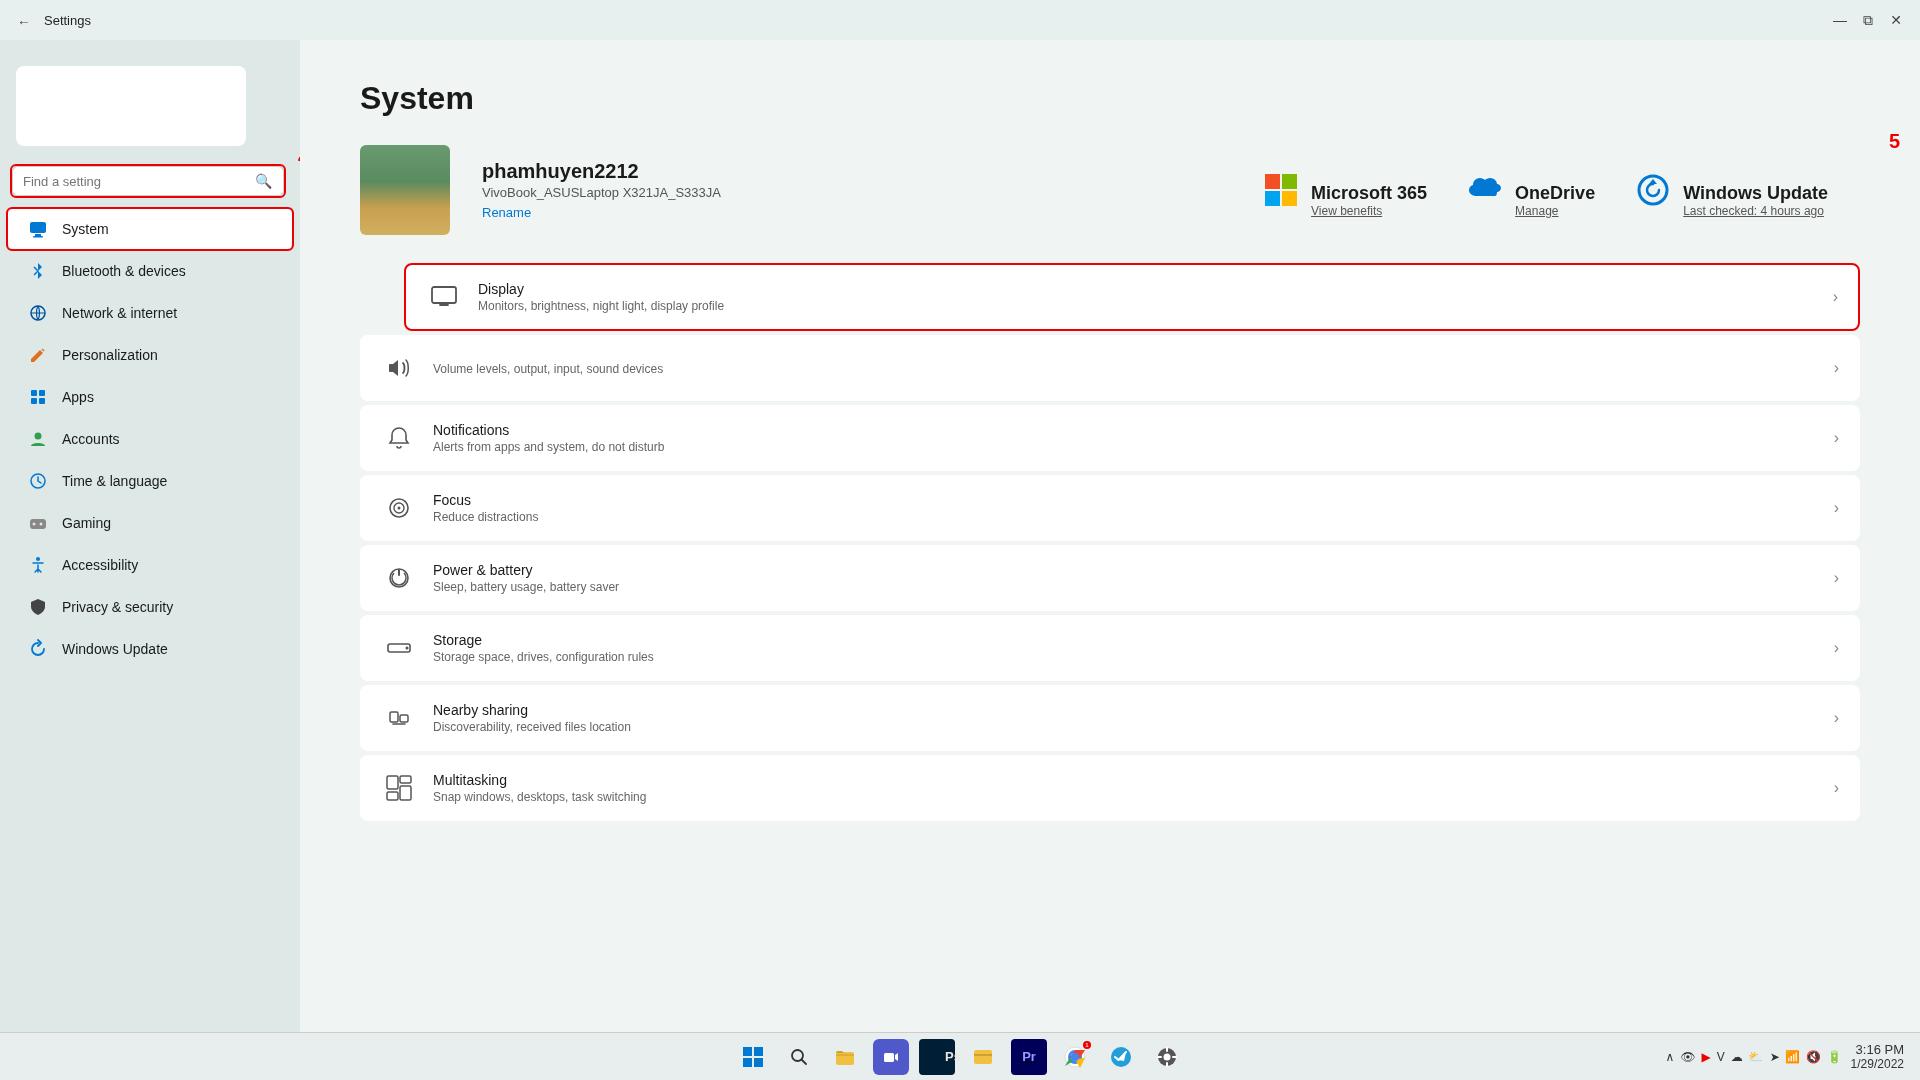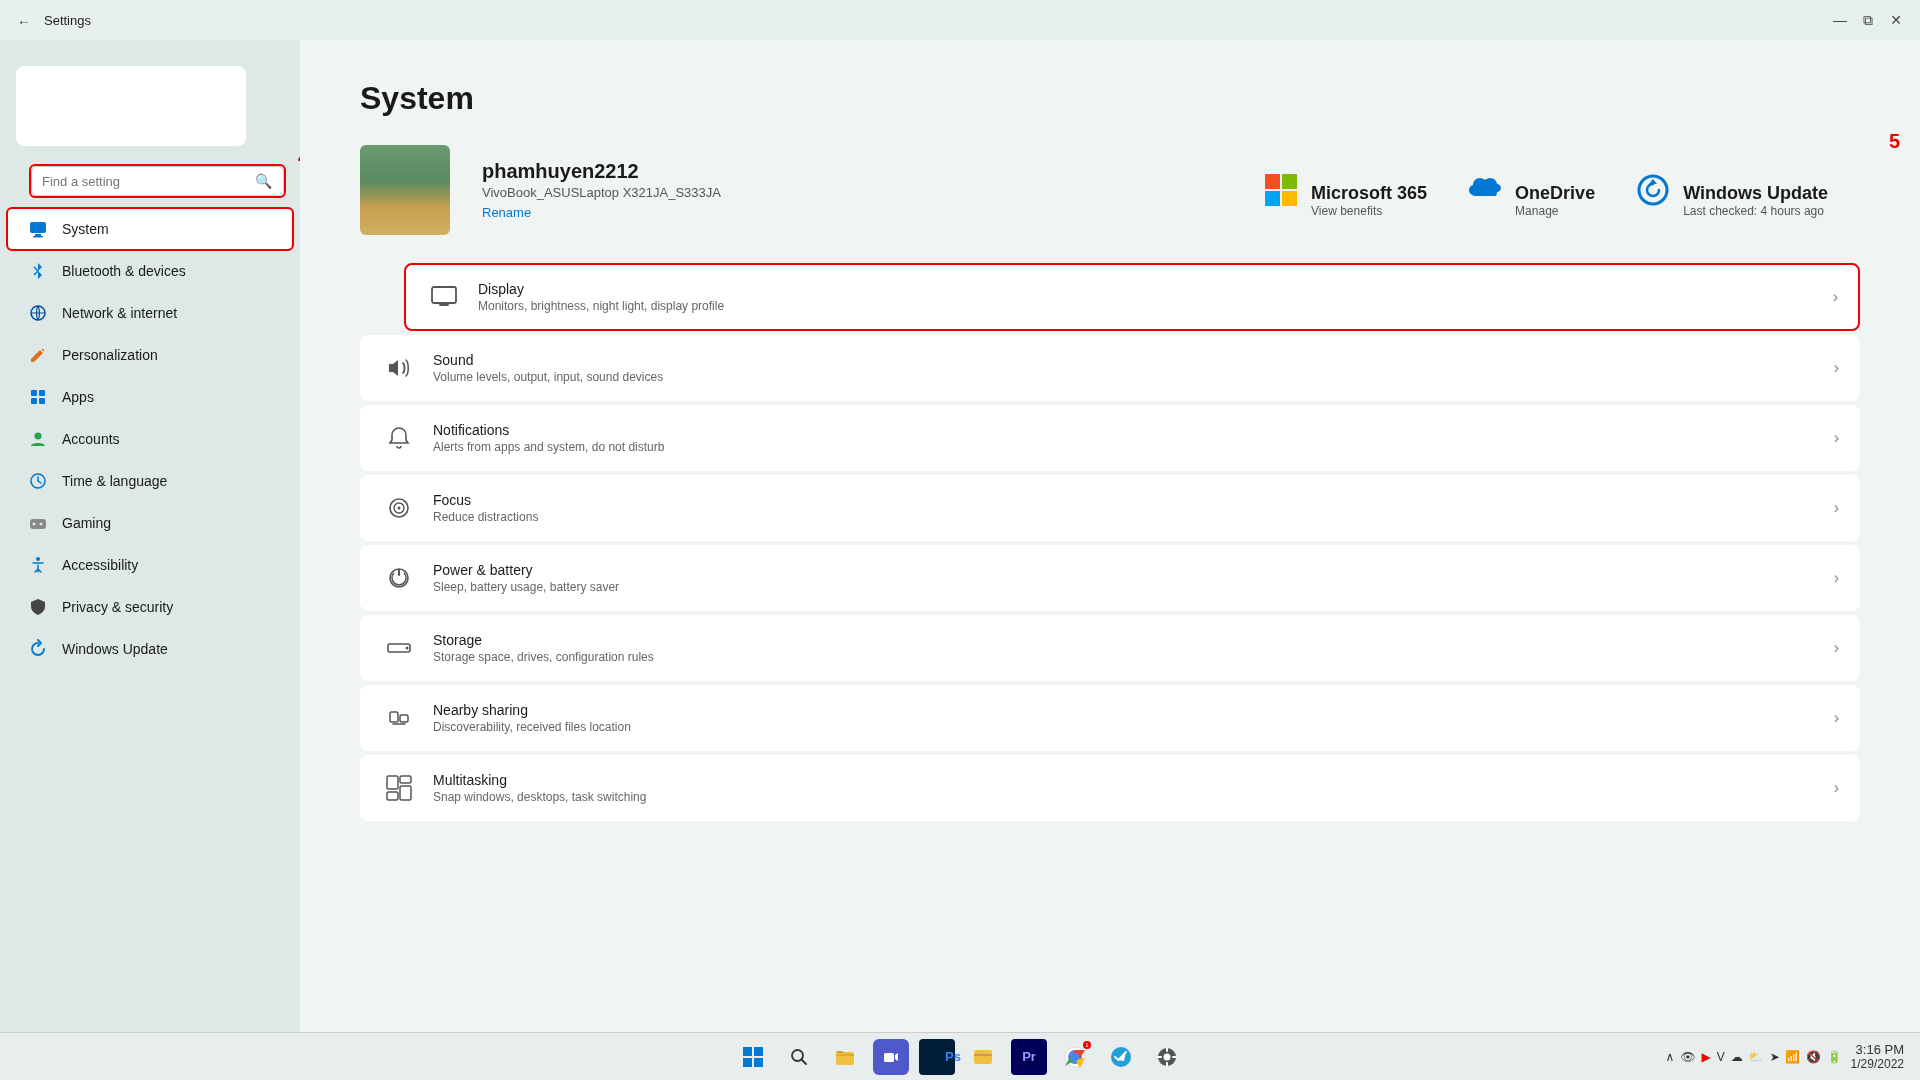--- a/index.html
+++ b/index.html
@@ -72,8 +72,7 @@
       border-radius: 8px;
     }
     .sidebar-search {
-      padding: 0 16px 12px 0;
-      margin-left: 31px;
+      padding: 0 16px 12px 12px;
     }
     .sidebar-search-box {
       width: 100%;

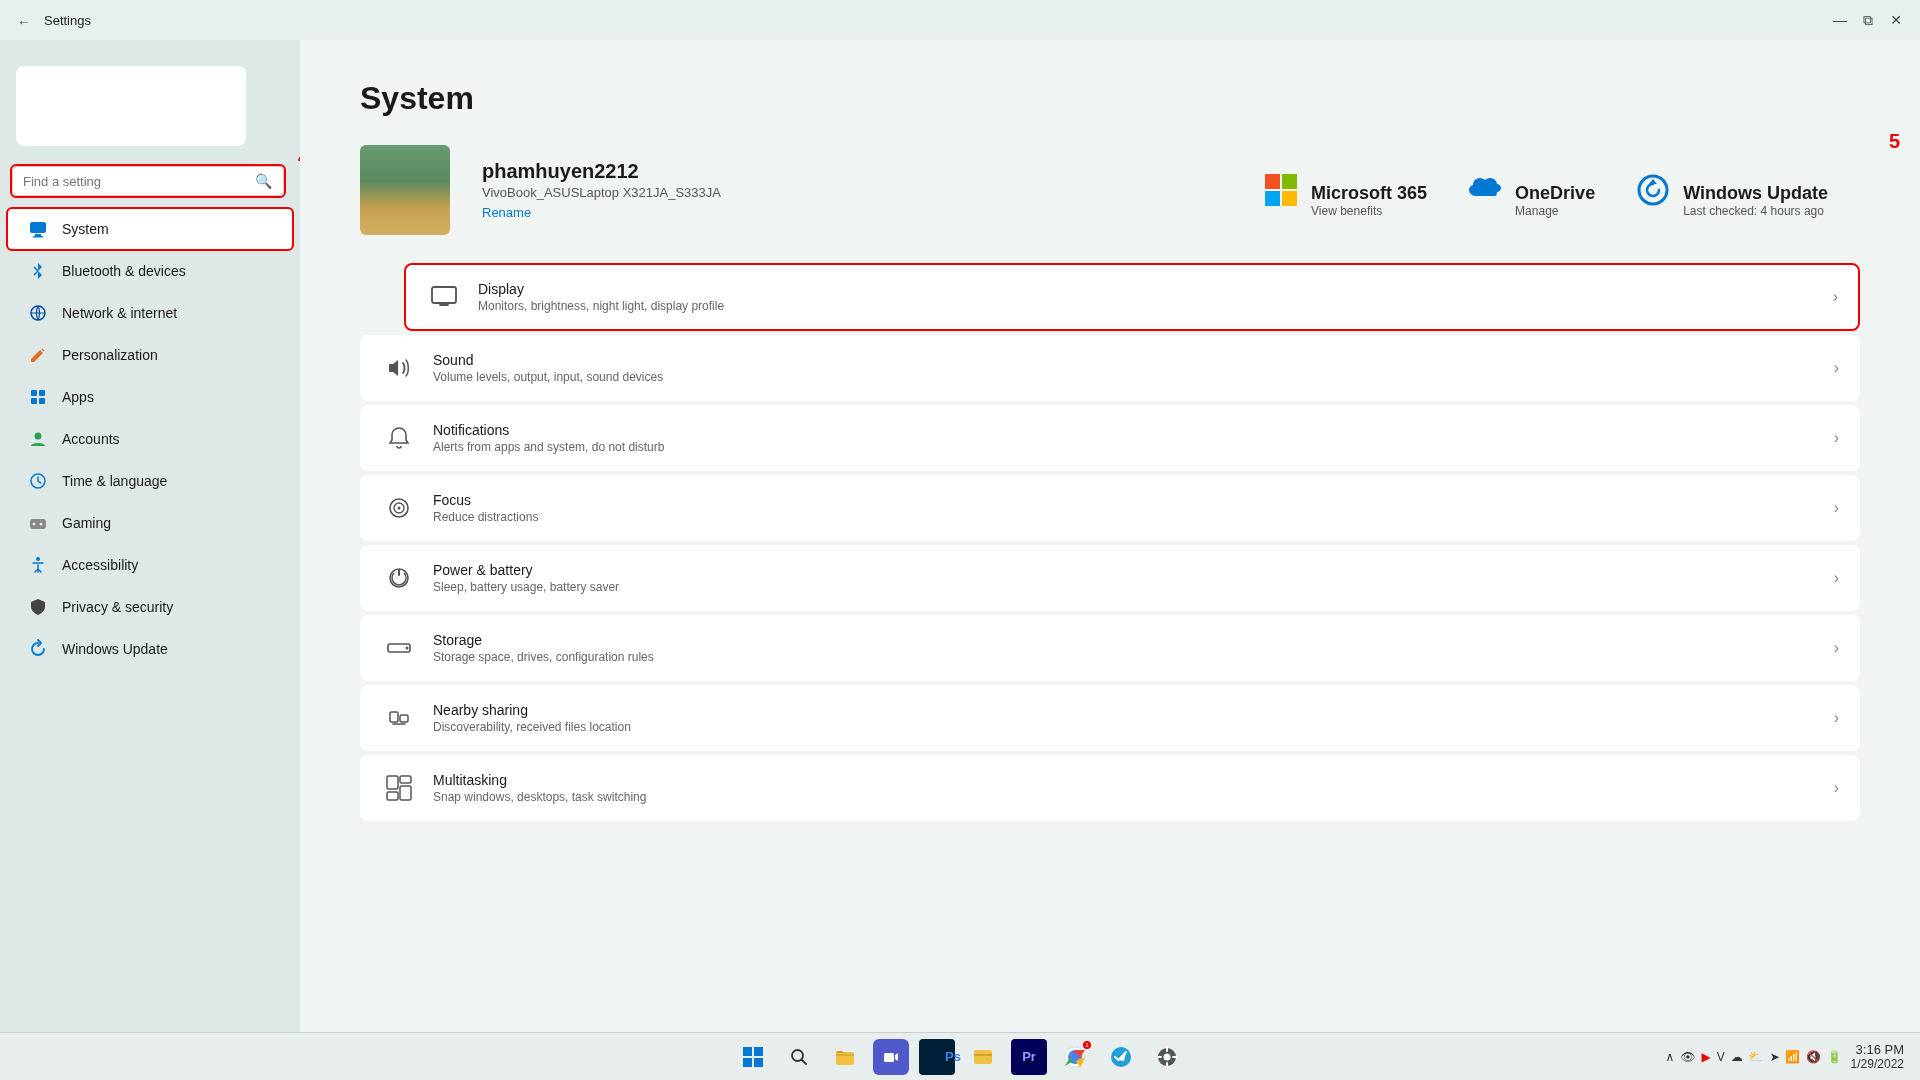--- a/index.html
+++ b/index.html
@@ -212,6 +212,7 @@
     .service-info .service-sub {
       font-size: 12px;
       color: #555;
+      text-decoration: underline;
     }
 
     

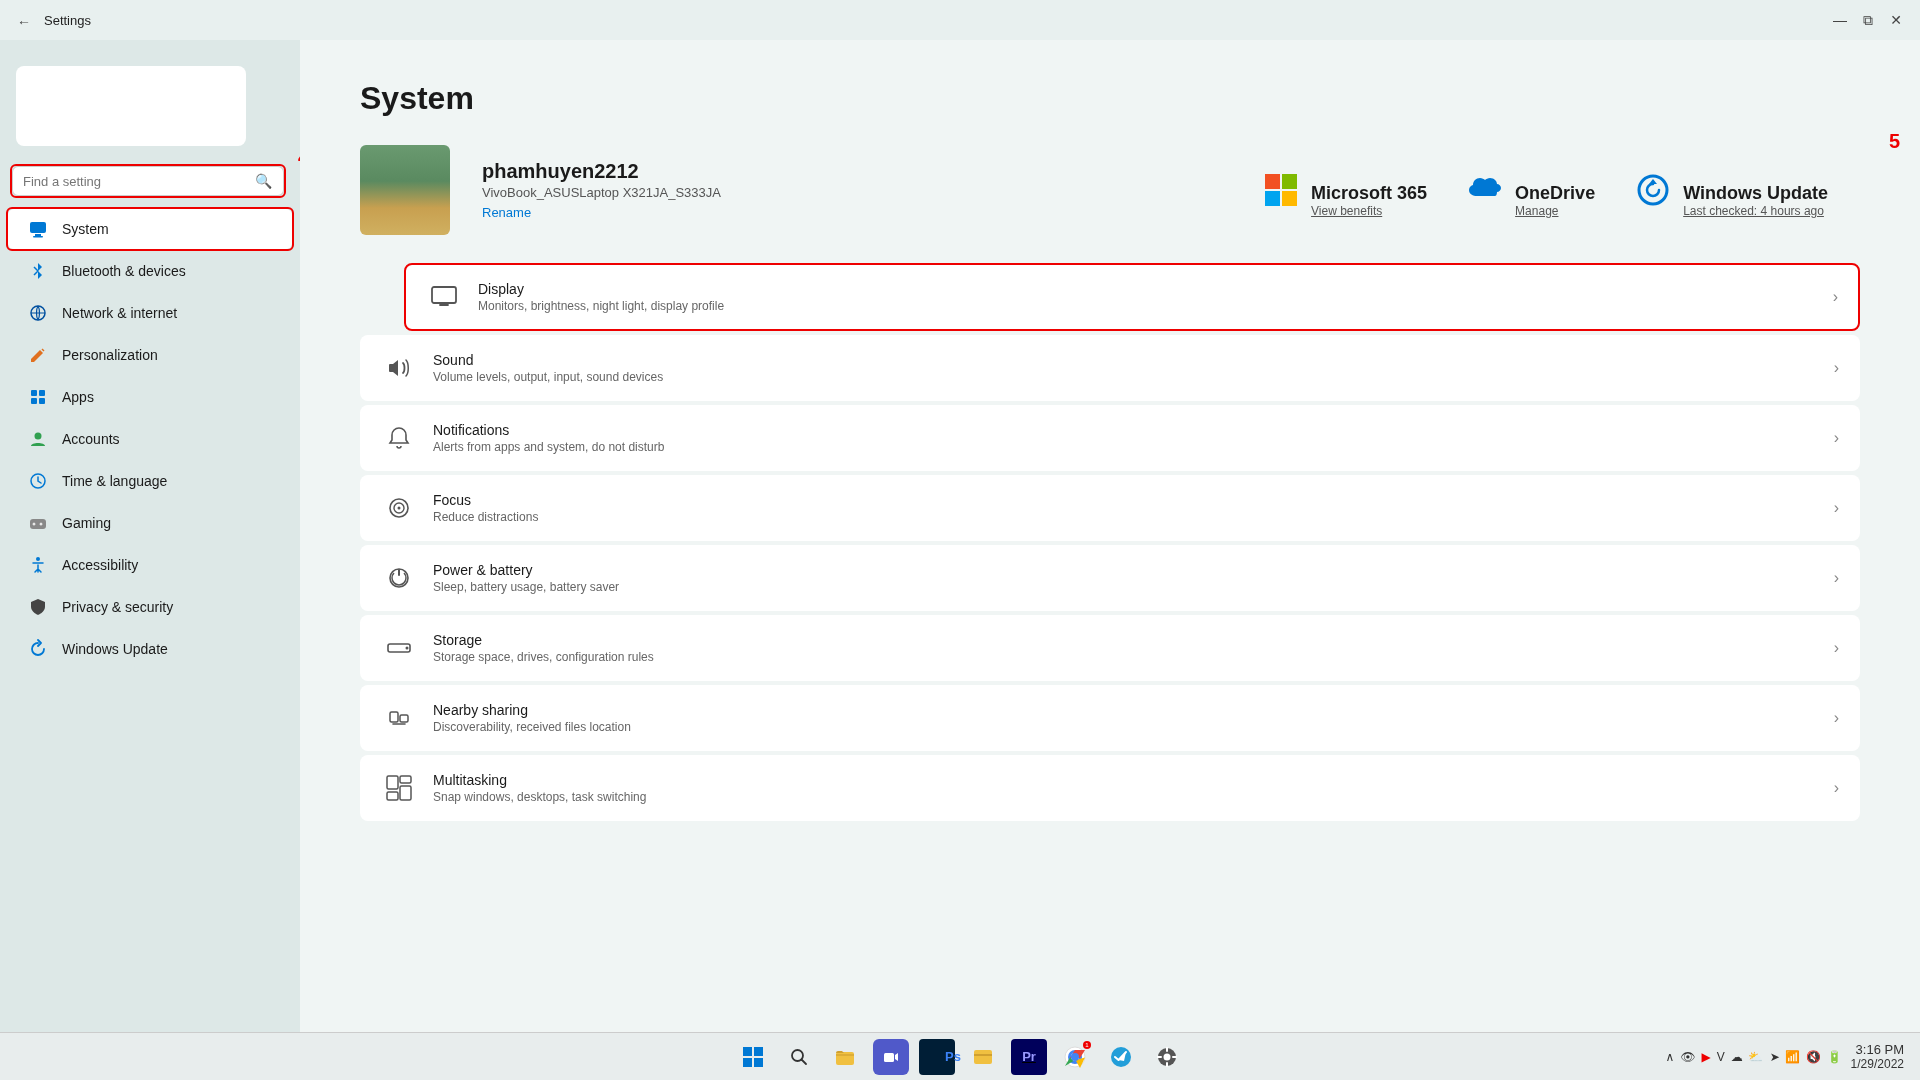--- a/index.html
+++ b/index.html
@@ -540,7 +540,6 @@
           </svg>
         </div>
         <div class="settings-row-text">
-          <div class="settings-row-title">Sound</div>
           <div class="settings-row-sub">Volume levels, output, input, sound devices</div>
         </div>
         <span class="settings-row-chevron">›</span>

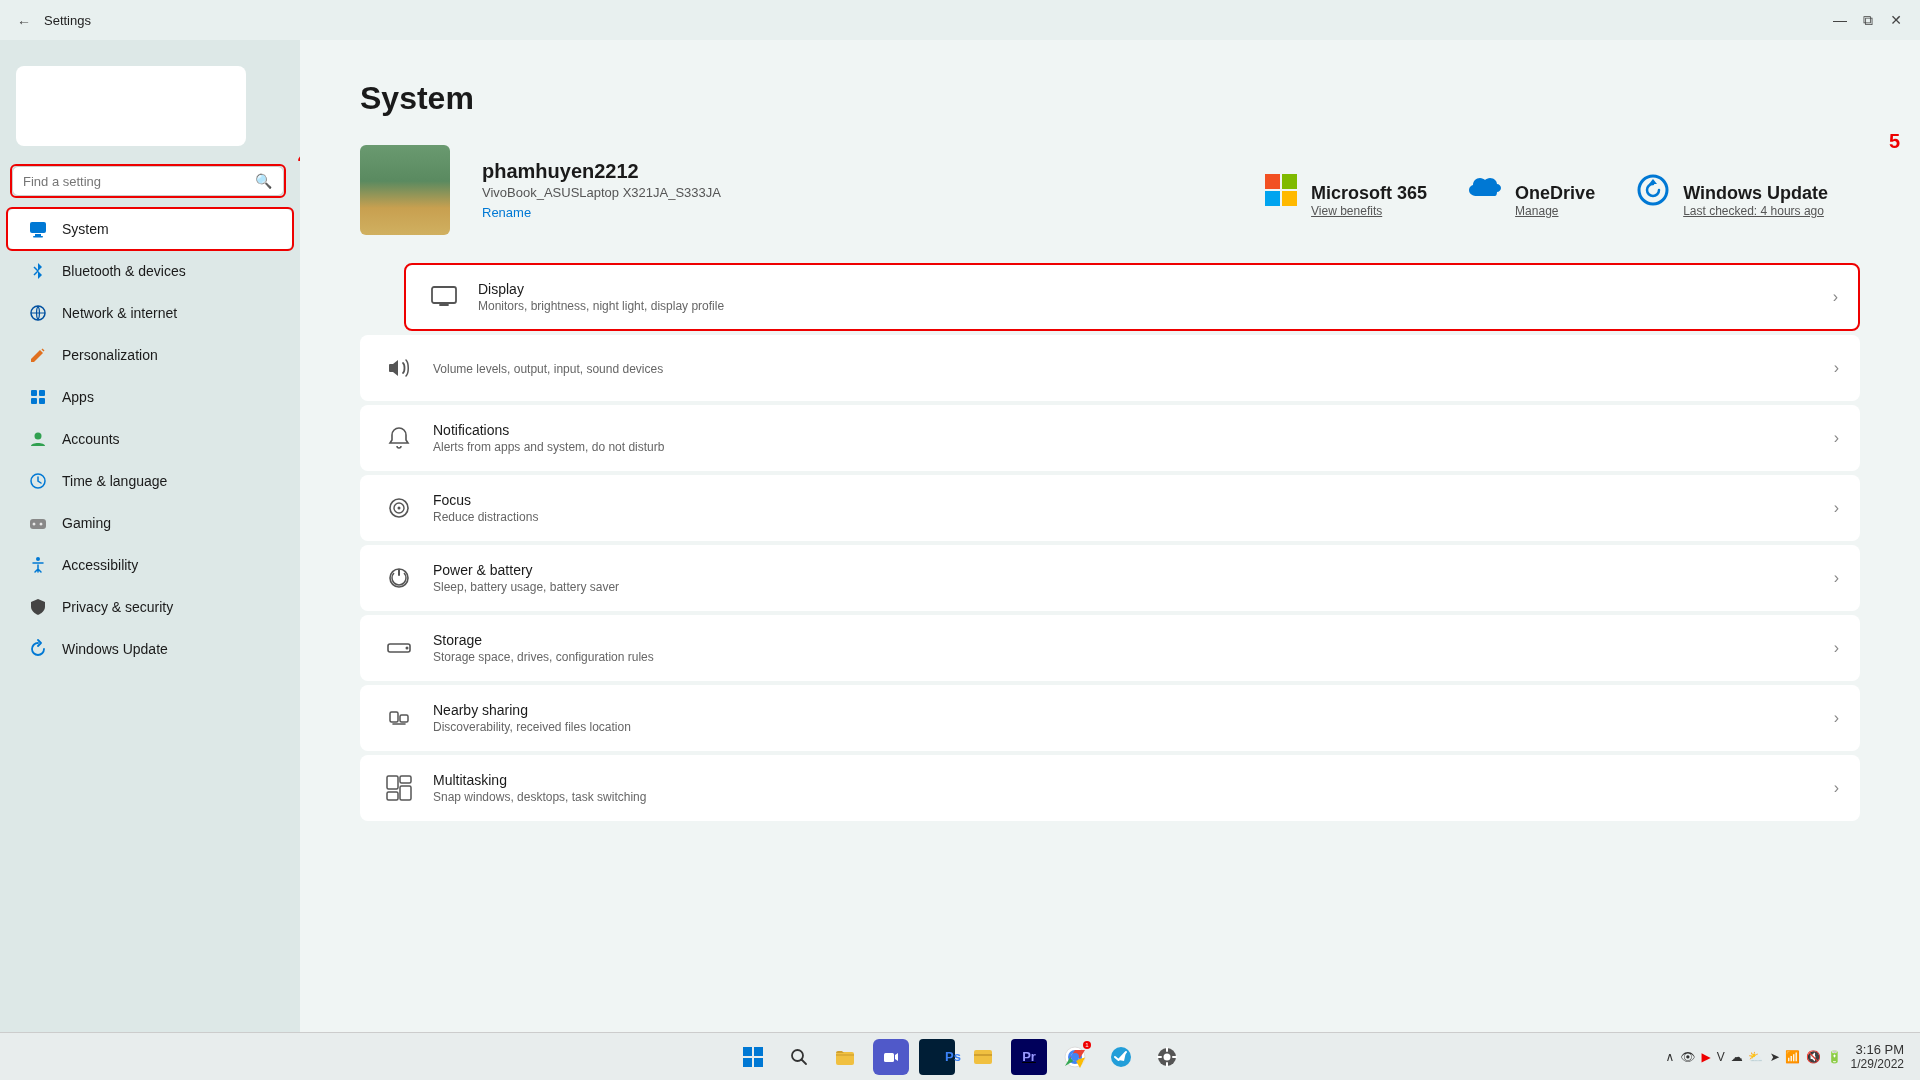--- a/index.html
+++ b/index.html
@@ -673,7 +673,7 @@
       </svg>
     </div>
     <div class="taskbar-icon" style="background:#001e36; border-radius:4px;">
-      <span style="color:#3b82f6; font-weight:bold; font-size:13px;padding-left:32px;">Ps</span>
+      <span style="color:#e5e5e5; font-weight:bold; font-size:13px;padding-left:32px;">Ps</span>
     </div>
     <div class="taskbar-icon">
       <svg width="22" height="22" viewBox="0 0 22 22" fill="none">

